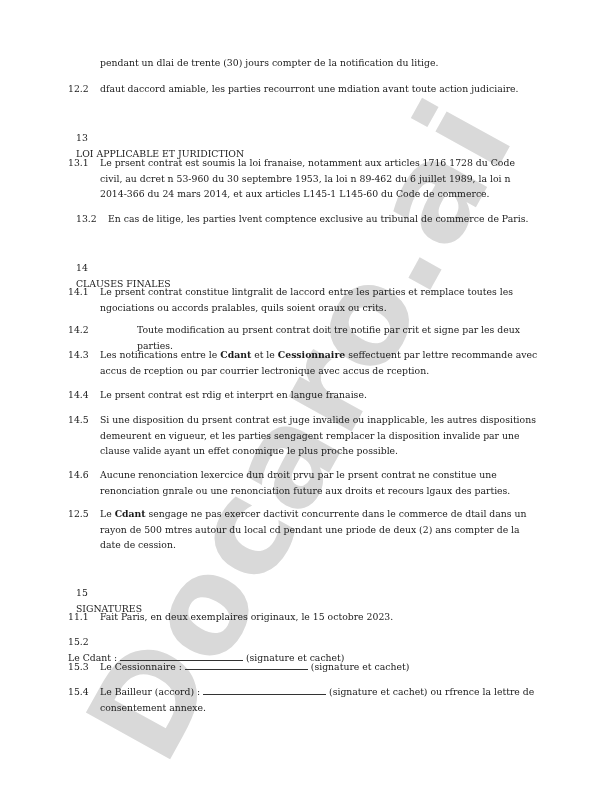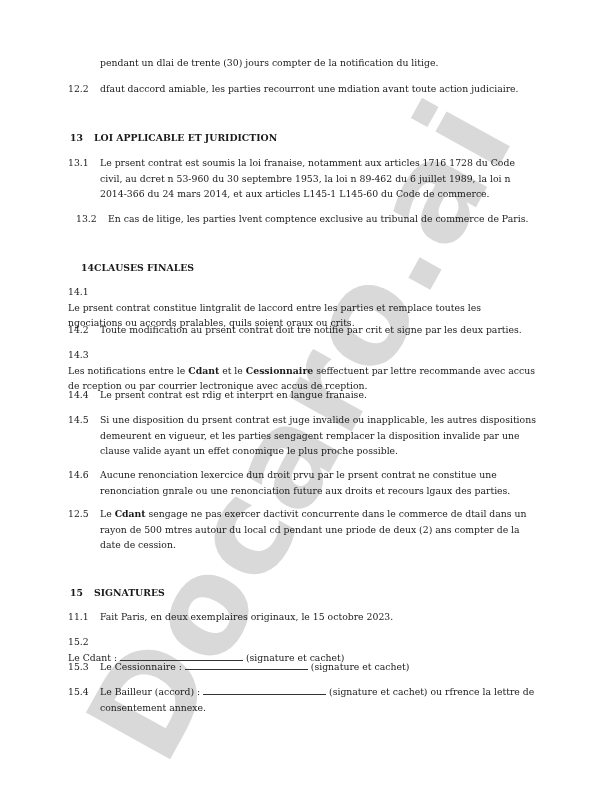--- a/index.html
+++ b/index.html
@@ -14,7 +14,7 @@
     .clause { position:absolute; left:68px; width:470px; display:flex; }
     .num { width:32px; flex:none; }
     .txt { flex:1; }
-    .heading { position:absolute; left:70px; display:flex; font-weight:bold; }
+    .heading { position:absolute; left:76px; display:flex; font-weight:normal;flex-direction:column; }
     .heading .hnum { width:24px; }
     b { font-weight:bold;margin-top:10px; }
     .line { display:inline-block; border-bottom:1px solid #333; height:9px; vertical-align:baseline; }

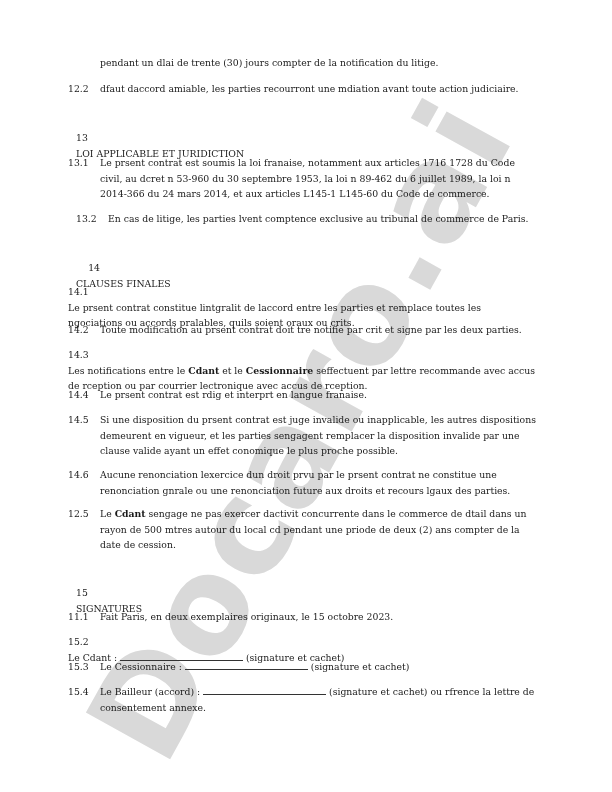--- a/index.html
+++ b/index.html
@@ -46,7 +46,7 @@
       <span class="txt">En cas de litige, les parties lvent comptence exclusive au tribunal de commerce de Paris.</span>
     </div>
 
-    <div class="heading" style="top:260px;text-align:right;">
+    <div class="heading" style="top:260px;">
       <span class="hnum">14</span>
       <span>CLAUSES FINALES</span>
     </div>

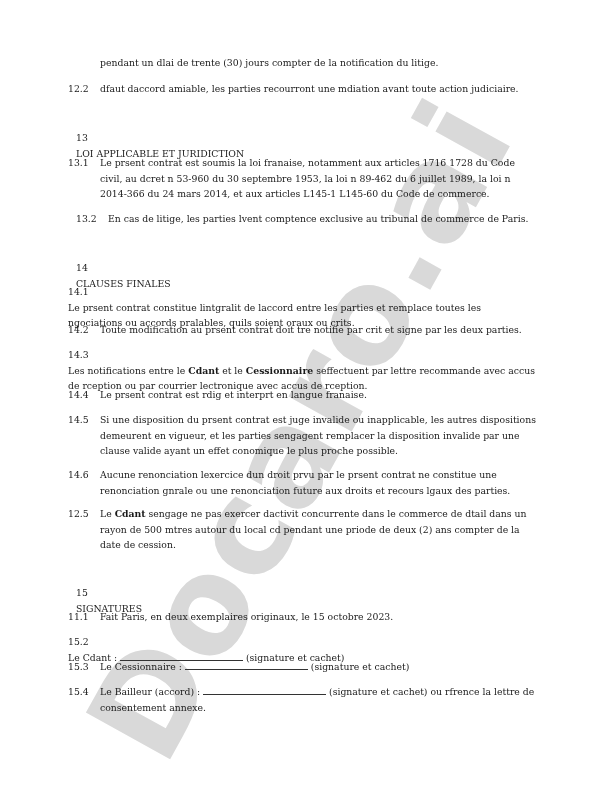--- a/index.html
+++ b/index.html
@@ -50,7 +50,7 @@
       <span class="hnum">14</span>
       <span>CLAUSES FINALES</span>
     </div>
-    <div class="clause" style="top:284px;flex-direction:column;">
+    <div class="clause" style="top:284px;">
       <span class="num">14.1</span>
       <span class="txt">Le prsent contrat constitue lintgralit de laccord entre les parties et remplace toutes les ngociations ou accords pralables, quils soient oraux ou crits.</span>
     </div>

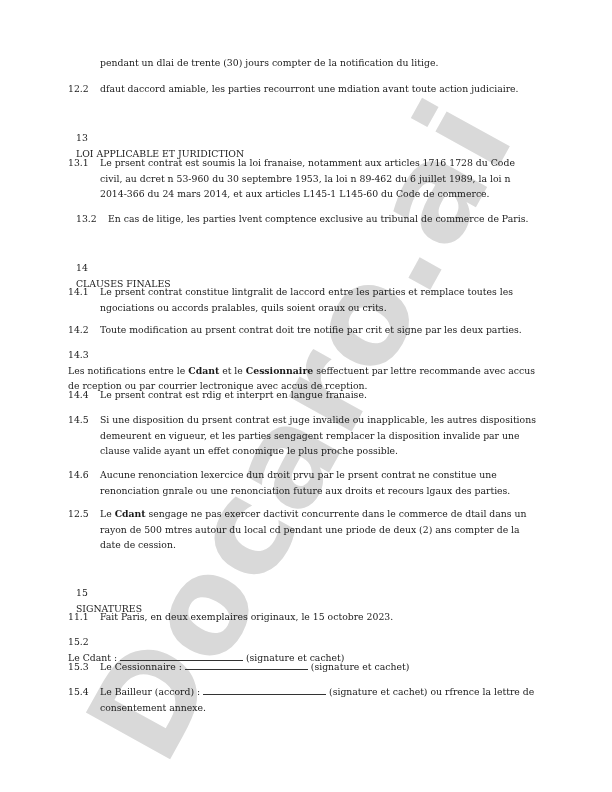--- a/index.html
+++ b/index.html
@@ -54,7 +54,7 @@
       <span class="num">14.1</span>
       <span class="txt">Le prsent contrat constitue lintgralit de laccord entre les parties et remplace toutes les ngociations ou accords pralables, quils soient oraux ou crits.</span>
     </div>
-    <div class="clause" style="top:322px;">
+    <div class="clause" style="top:322px;gap:37px;">
       <span class="num">14.2</span>
       <span class="txt">Toute modification au prsent contrat doit tre notifie par crit et signe par les deux parties.</span>
     </div>

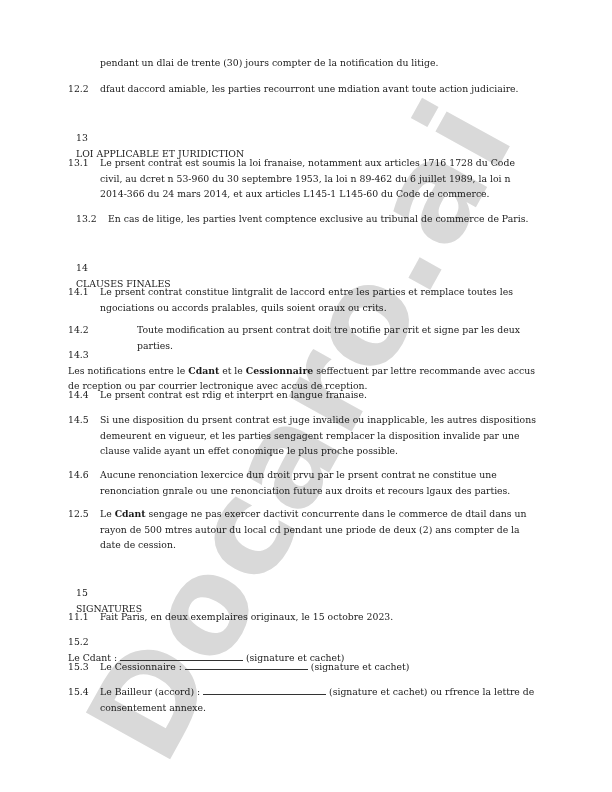--- a/index.html
+++ b/index.html
@@ -58,7 +58,7 @@
       <span class="num">14.2</span>
       <span class="txt">Toute modification au prsent contrat doit tre notifie par crit et signe par les deux parties.</span>
     </div>
-    <div class="clause" style="top:347px;flex-direction:column;">
+    <div class="clause" style="top:347px;">
       <span class="num">14.3</span>
       <span class="txt"><span>Les notifications entre le </span><b>Cdant</b><span> et le </span><b>Cessionnaire</b><span> seffectuent par lettre recommande avec accus de rception ou par courrier lectronique avec accus de rception.</span></span>
     </div>

